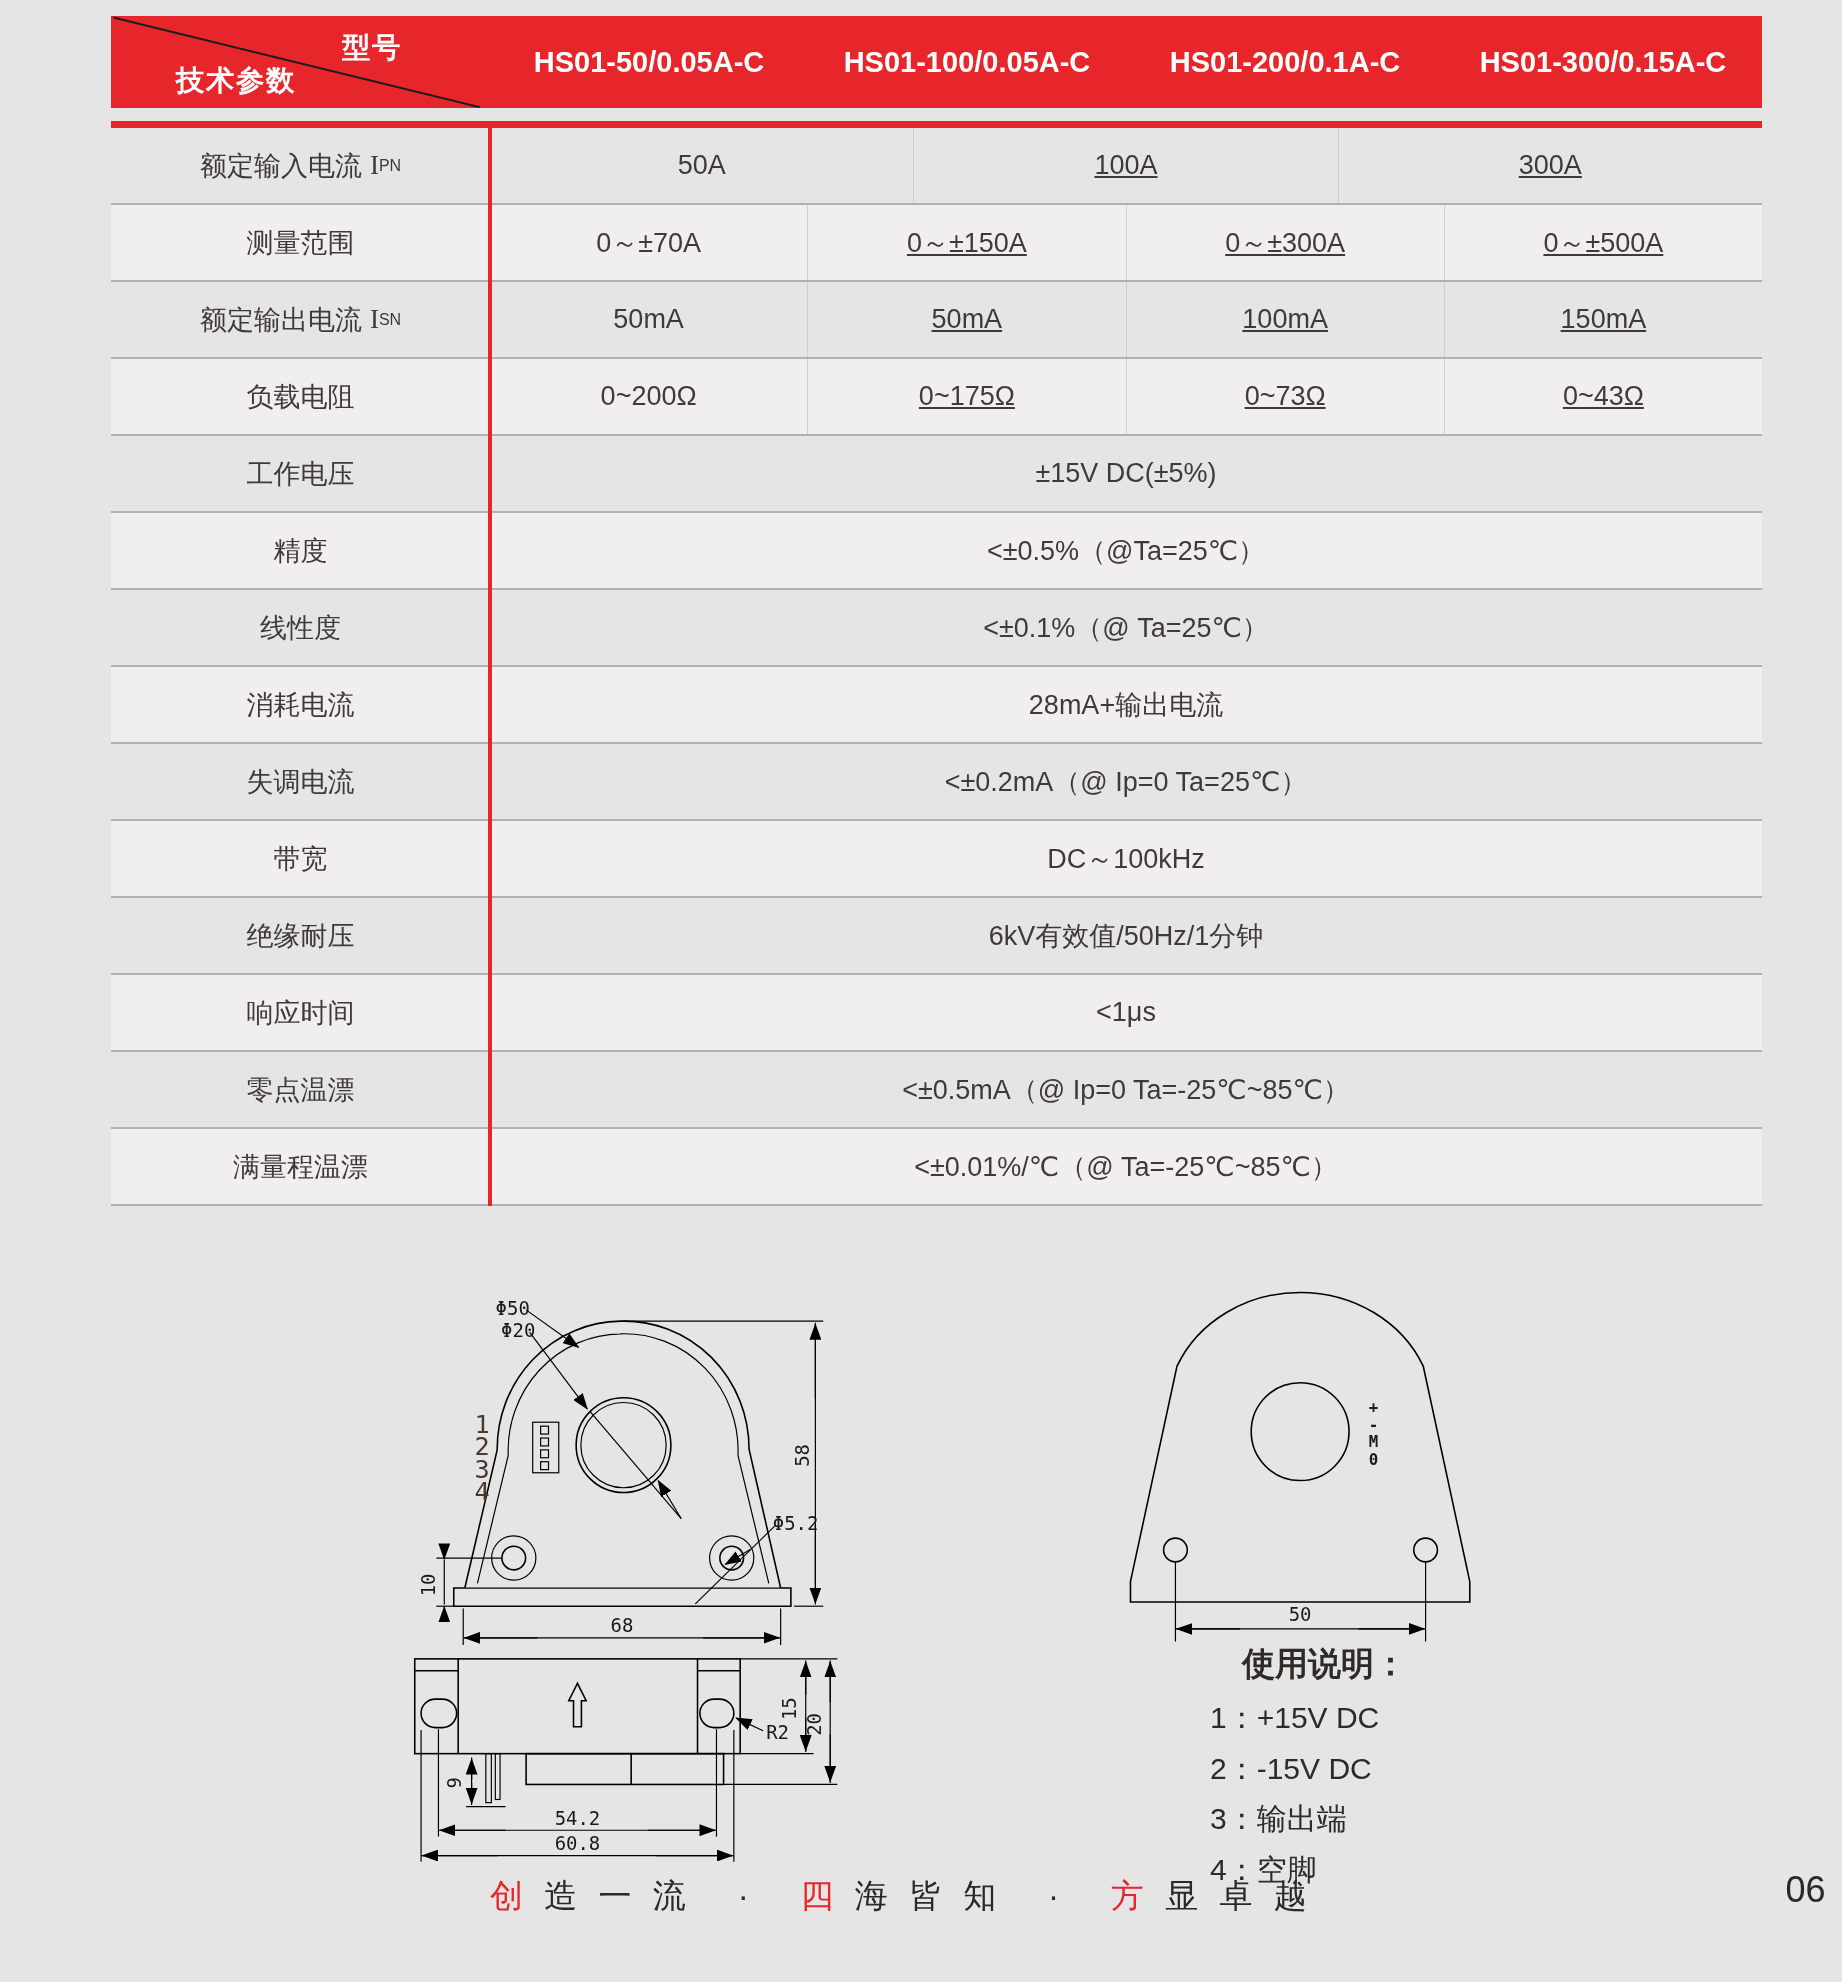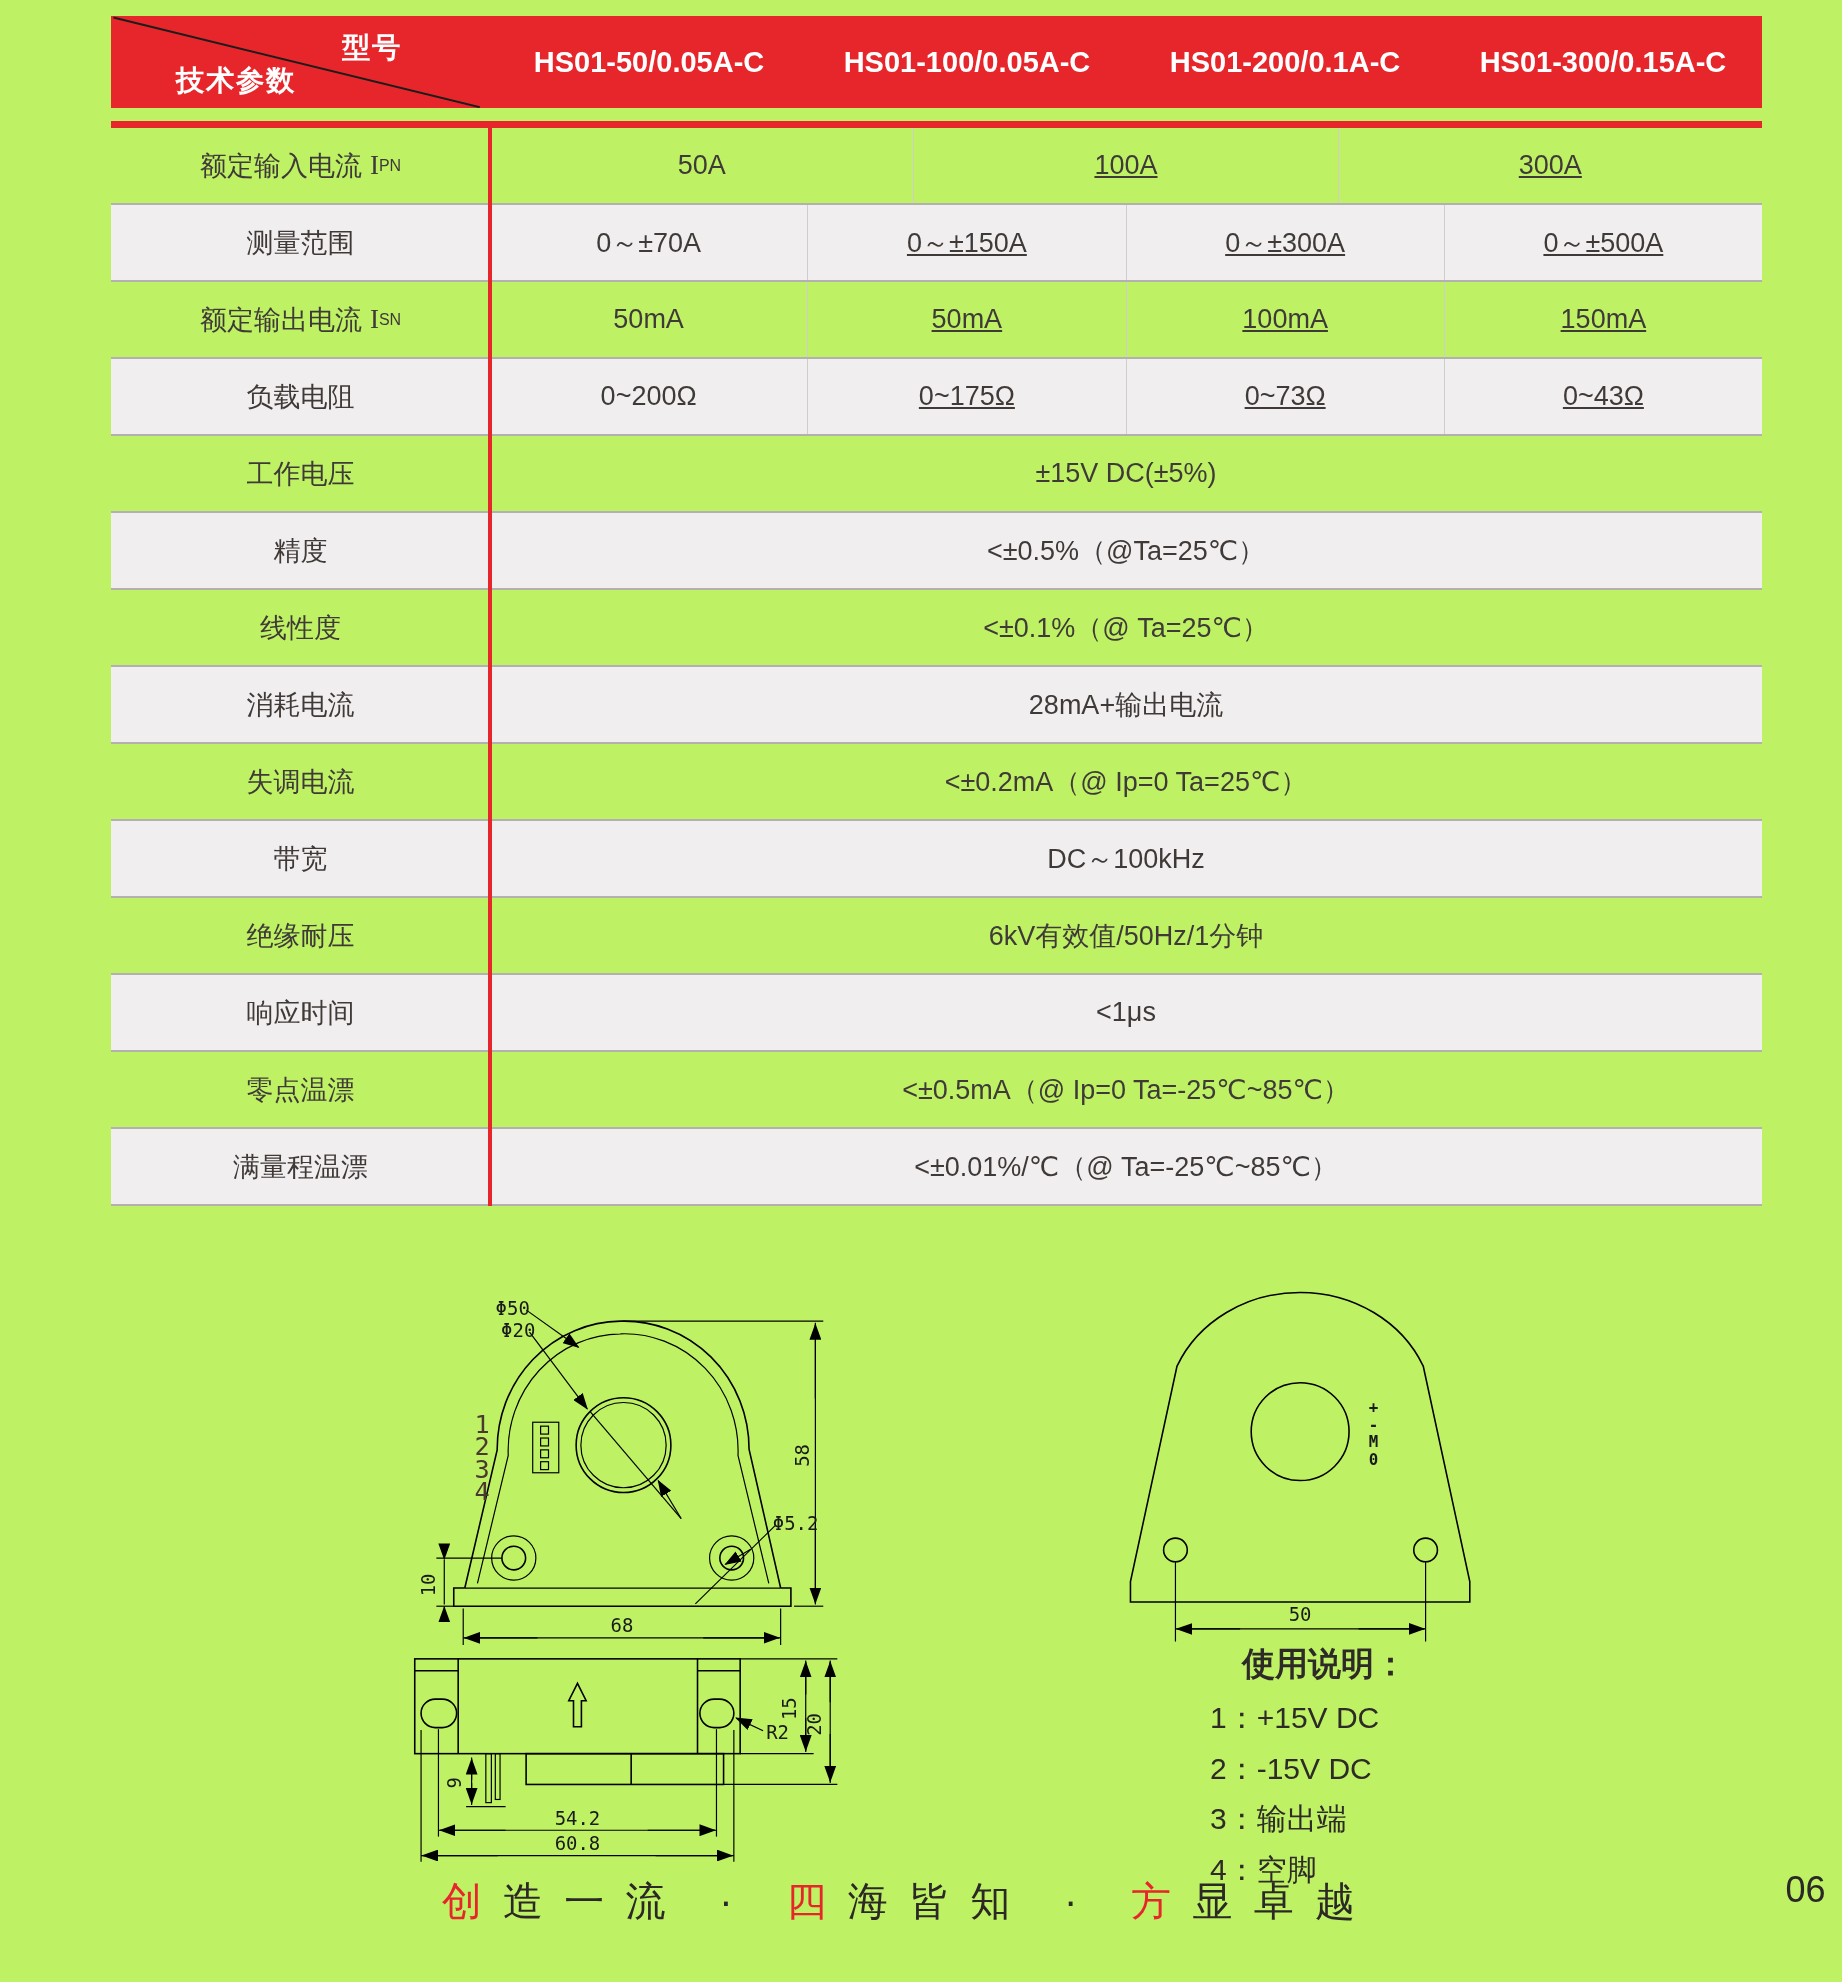--- a/index.html
+++ b/index.html
@@ -3,7 +3,7 @@
 <meta charset="utf-8">
 <style>
   html,body{margin:0;padding:0;background:#fff;}
-  .page{position:relative;width:1843px;height:1982px;background:#bef264;
+  .page{position:relative;width:1843px;height:1982px;background:#e5e5e5;
         font-family:"Liberation Sans","DejaVu Sans",sans-serif;overflow:hidden;color:#3f3a38;}
 
   

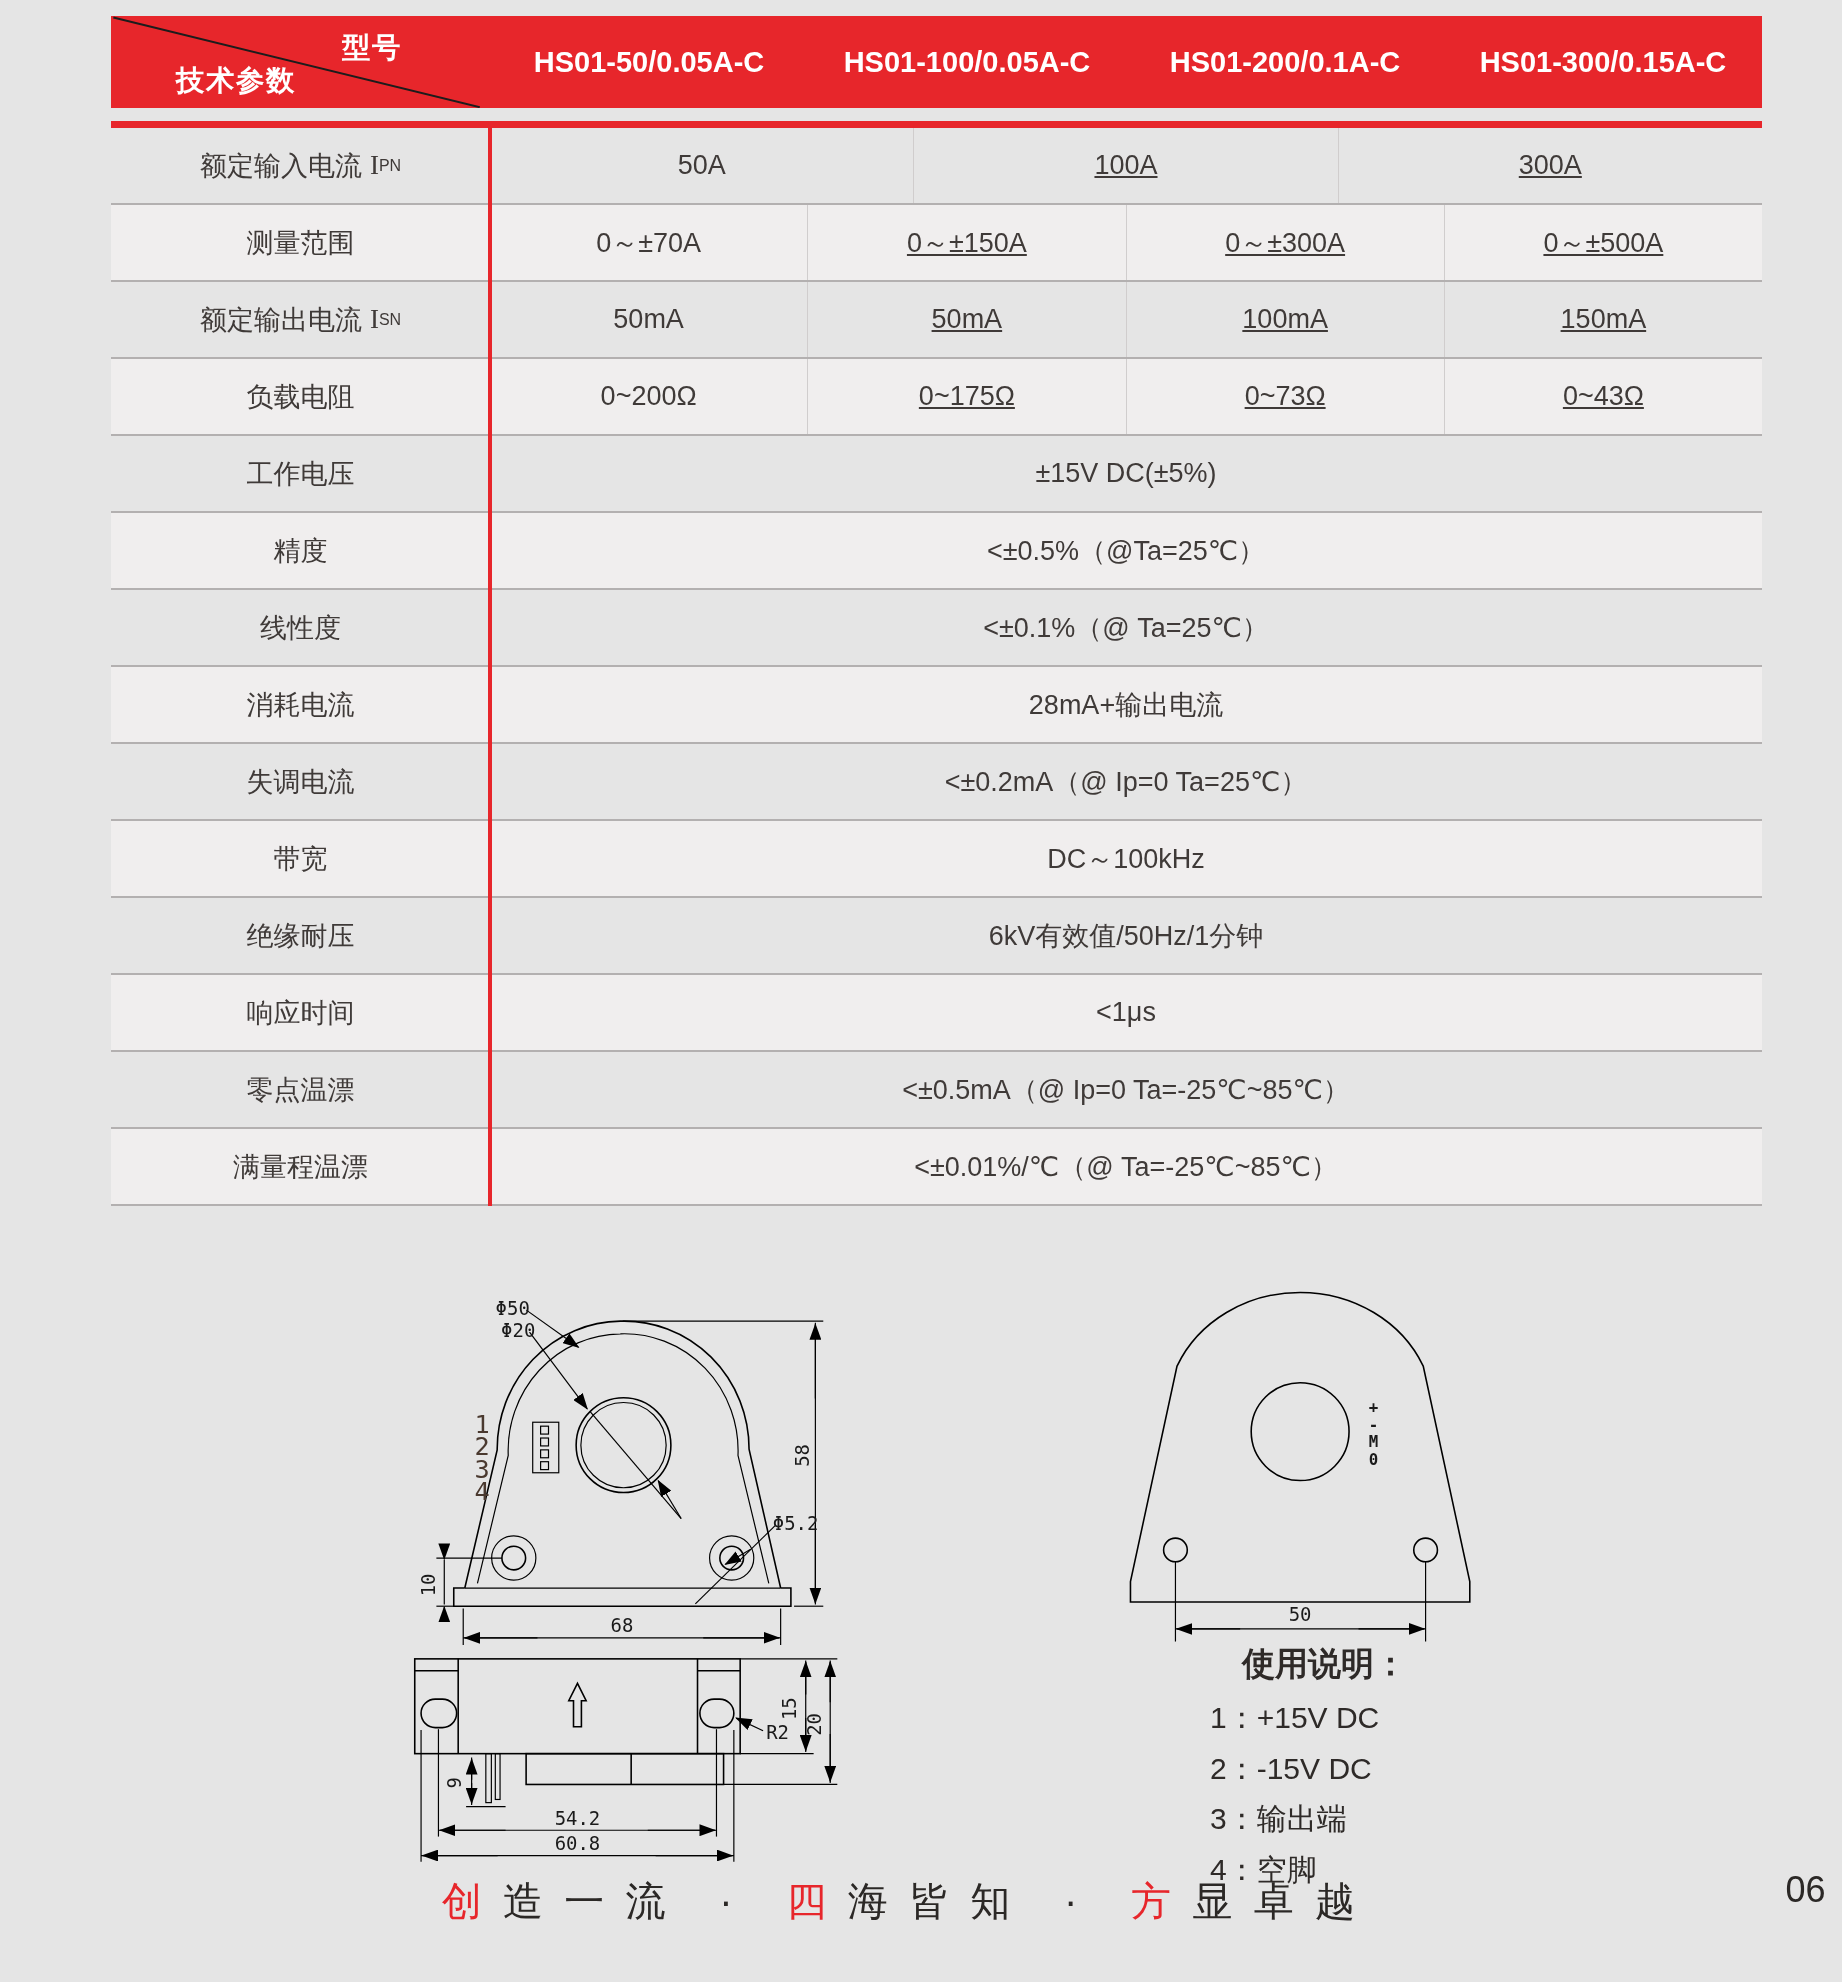--- a/index.html
+++ b/index.html
@@ -42,7 +42,7 @@
 
   
   .slogan{position:absolute;left:356px;top:1874px;width:1106px;text-align:center;
-          font-size:40px;letter-spacing:21.3px;color:#2b2826;white-space:nowrap;}
+          font-size:33px;letter-spacing:21.3px;color:#2b2826;white-space:nowrap;}
   .slogan .red{color:#e7262b;}
   .pagenum{position:absolute;right:17.4px;top:1869px;font-size:36px;color:#2b2826;}
 </style>

